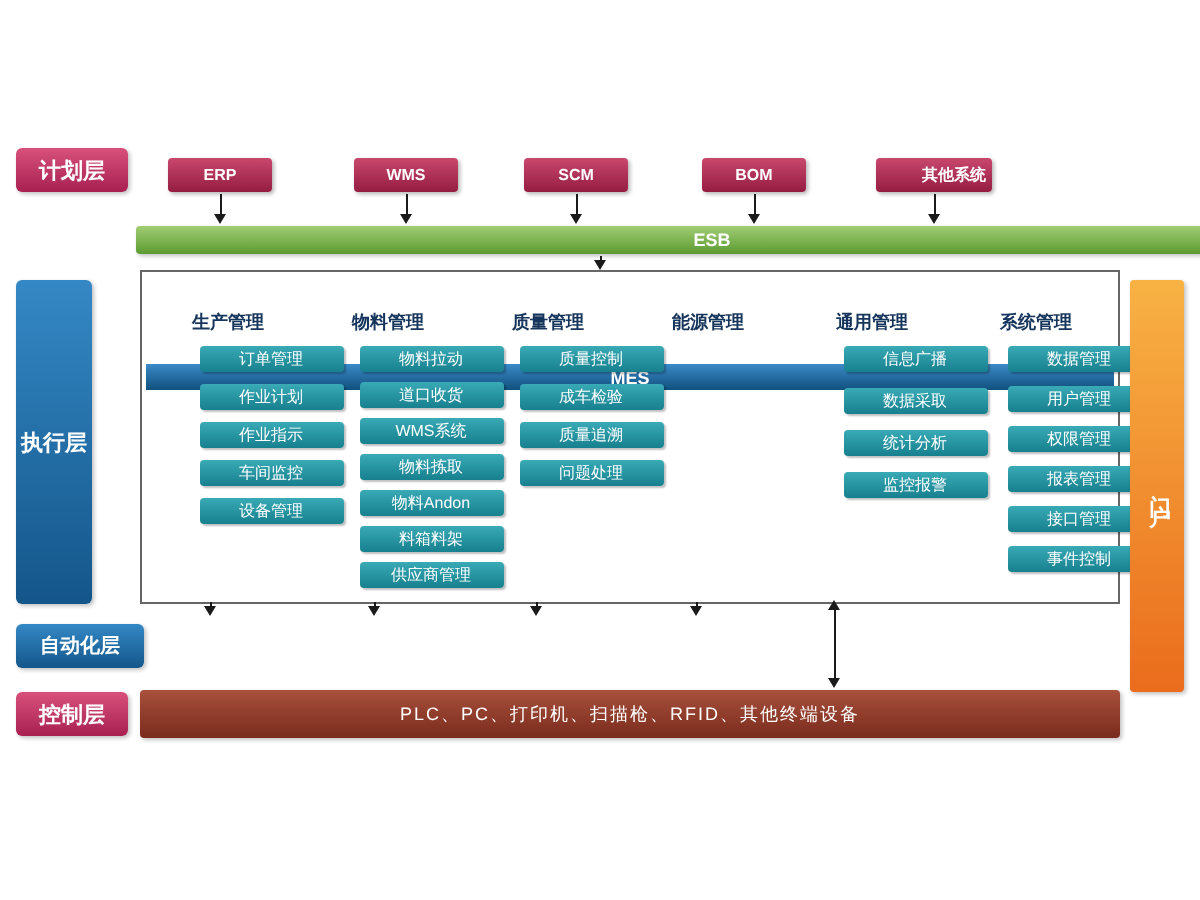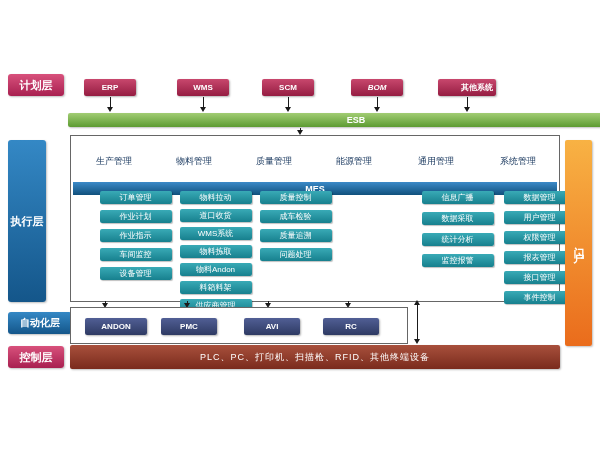--- a/index.html
+++ b/index.html
@@ -104,7 +104,7 @@
   <div class="sys-box" style="left:84px; width:52px;">ERP</div>
   <div class="sys-box" style="left:177px; width:52px;">WMS</div>
   <div class="sys-box" style="left:262px; width:52px;">SCM</div>
-  <div class="sys-box" style="left:351px; width:52px;font-style:italic;">BOM</div>
+  <div class="sys-box" style="left:351px; width:52px;">BOM</div>
   <div class="sys-box" style="left:438px; width:58px;padding-left:20px;">其他系统</div>
 
   <div class="aline" style="left:110px; top:97px; height:11px;"></div>

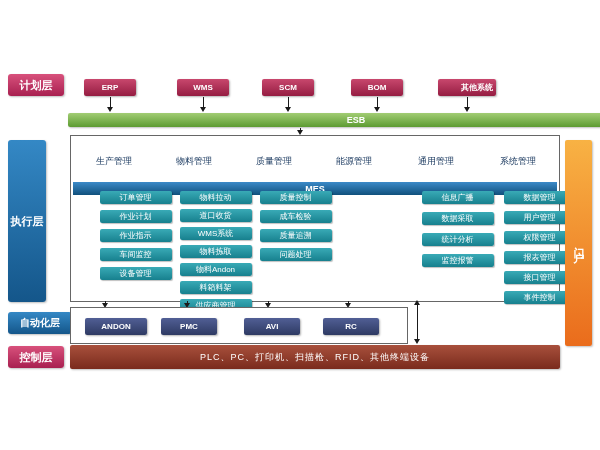--- a/index.html
+++ b/index.html
@@ -46,7 +46,7 @@
     display:flex; align-items:center; justify-content:center;margin-top:44px;
   }
   .col { position:absolute; top:19px; width:78px; display:flex; flex-direction:column; align-items:center; }
-  .col-title { font-size:9px; font-weight:normal; color:#16355c; margin-bottom:23px; white-space:nowrap; }
+  .col-title { font-size:9px; font-weight:bold; color:#16355c; margin-bottom:5px; white-space:nowrap; }
   .stack { display:flex; flex-direction:column; }
   .g5 { gap:5px; } .g6 { gap:6px; } .g7 { gap:7px; } .g8 { gap:8px; } .g9 { gap:6px; }
   .mbox {

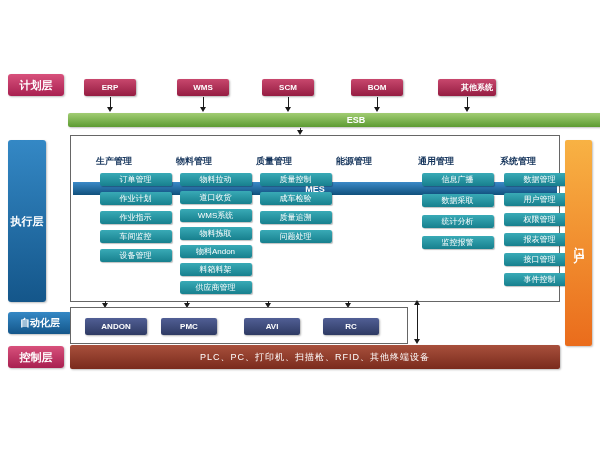--- a/index.html
+++ b/index.html
@@ -196,12 +196,6 @@
   <div class="aline" style="left:348px; top:301px; height:4px;"></div>
   <div class="ahead down" style="left:345px; top:303px;"></div>
 
-  <div class="automation-wrap">
-    <div class="auto-box" style="left:14px; width:62px;">ANDON</div>
-    <div class="auto-box" style="left:90px; width:56px;">PMC</div>
-    <div class="auto-box" style="left:173px; width:56px;">AVI</div>
-    <div class="auto-box" style="left:252px; width:56px;">RC</div>
-  </div>
 
   <div class="ahead up" style="left:414px; top:300px;"></div>
   <div class="aline" style="left:417px; top:304px; height:36px;"></div>

